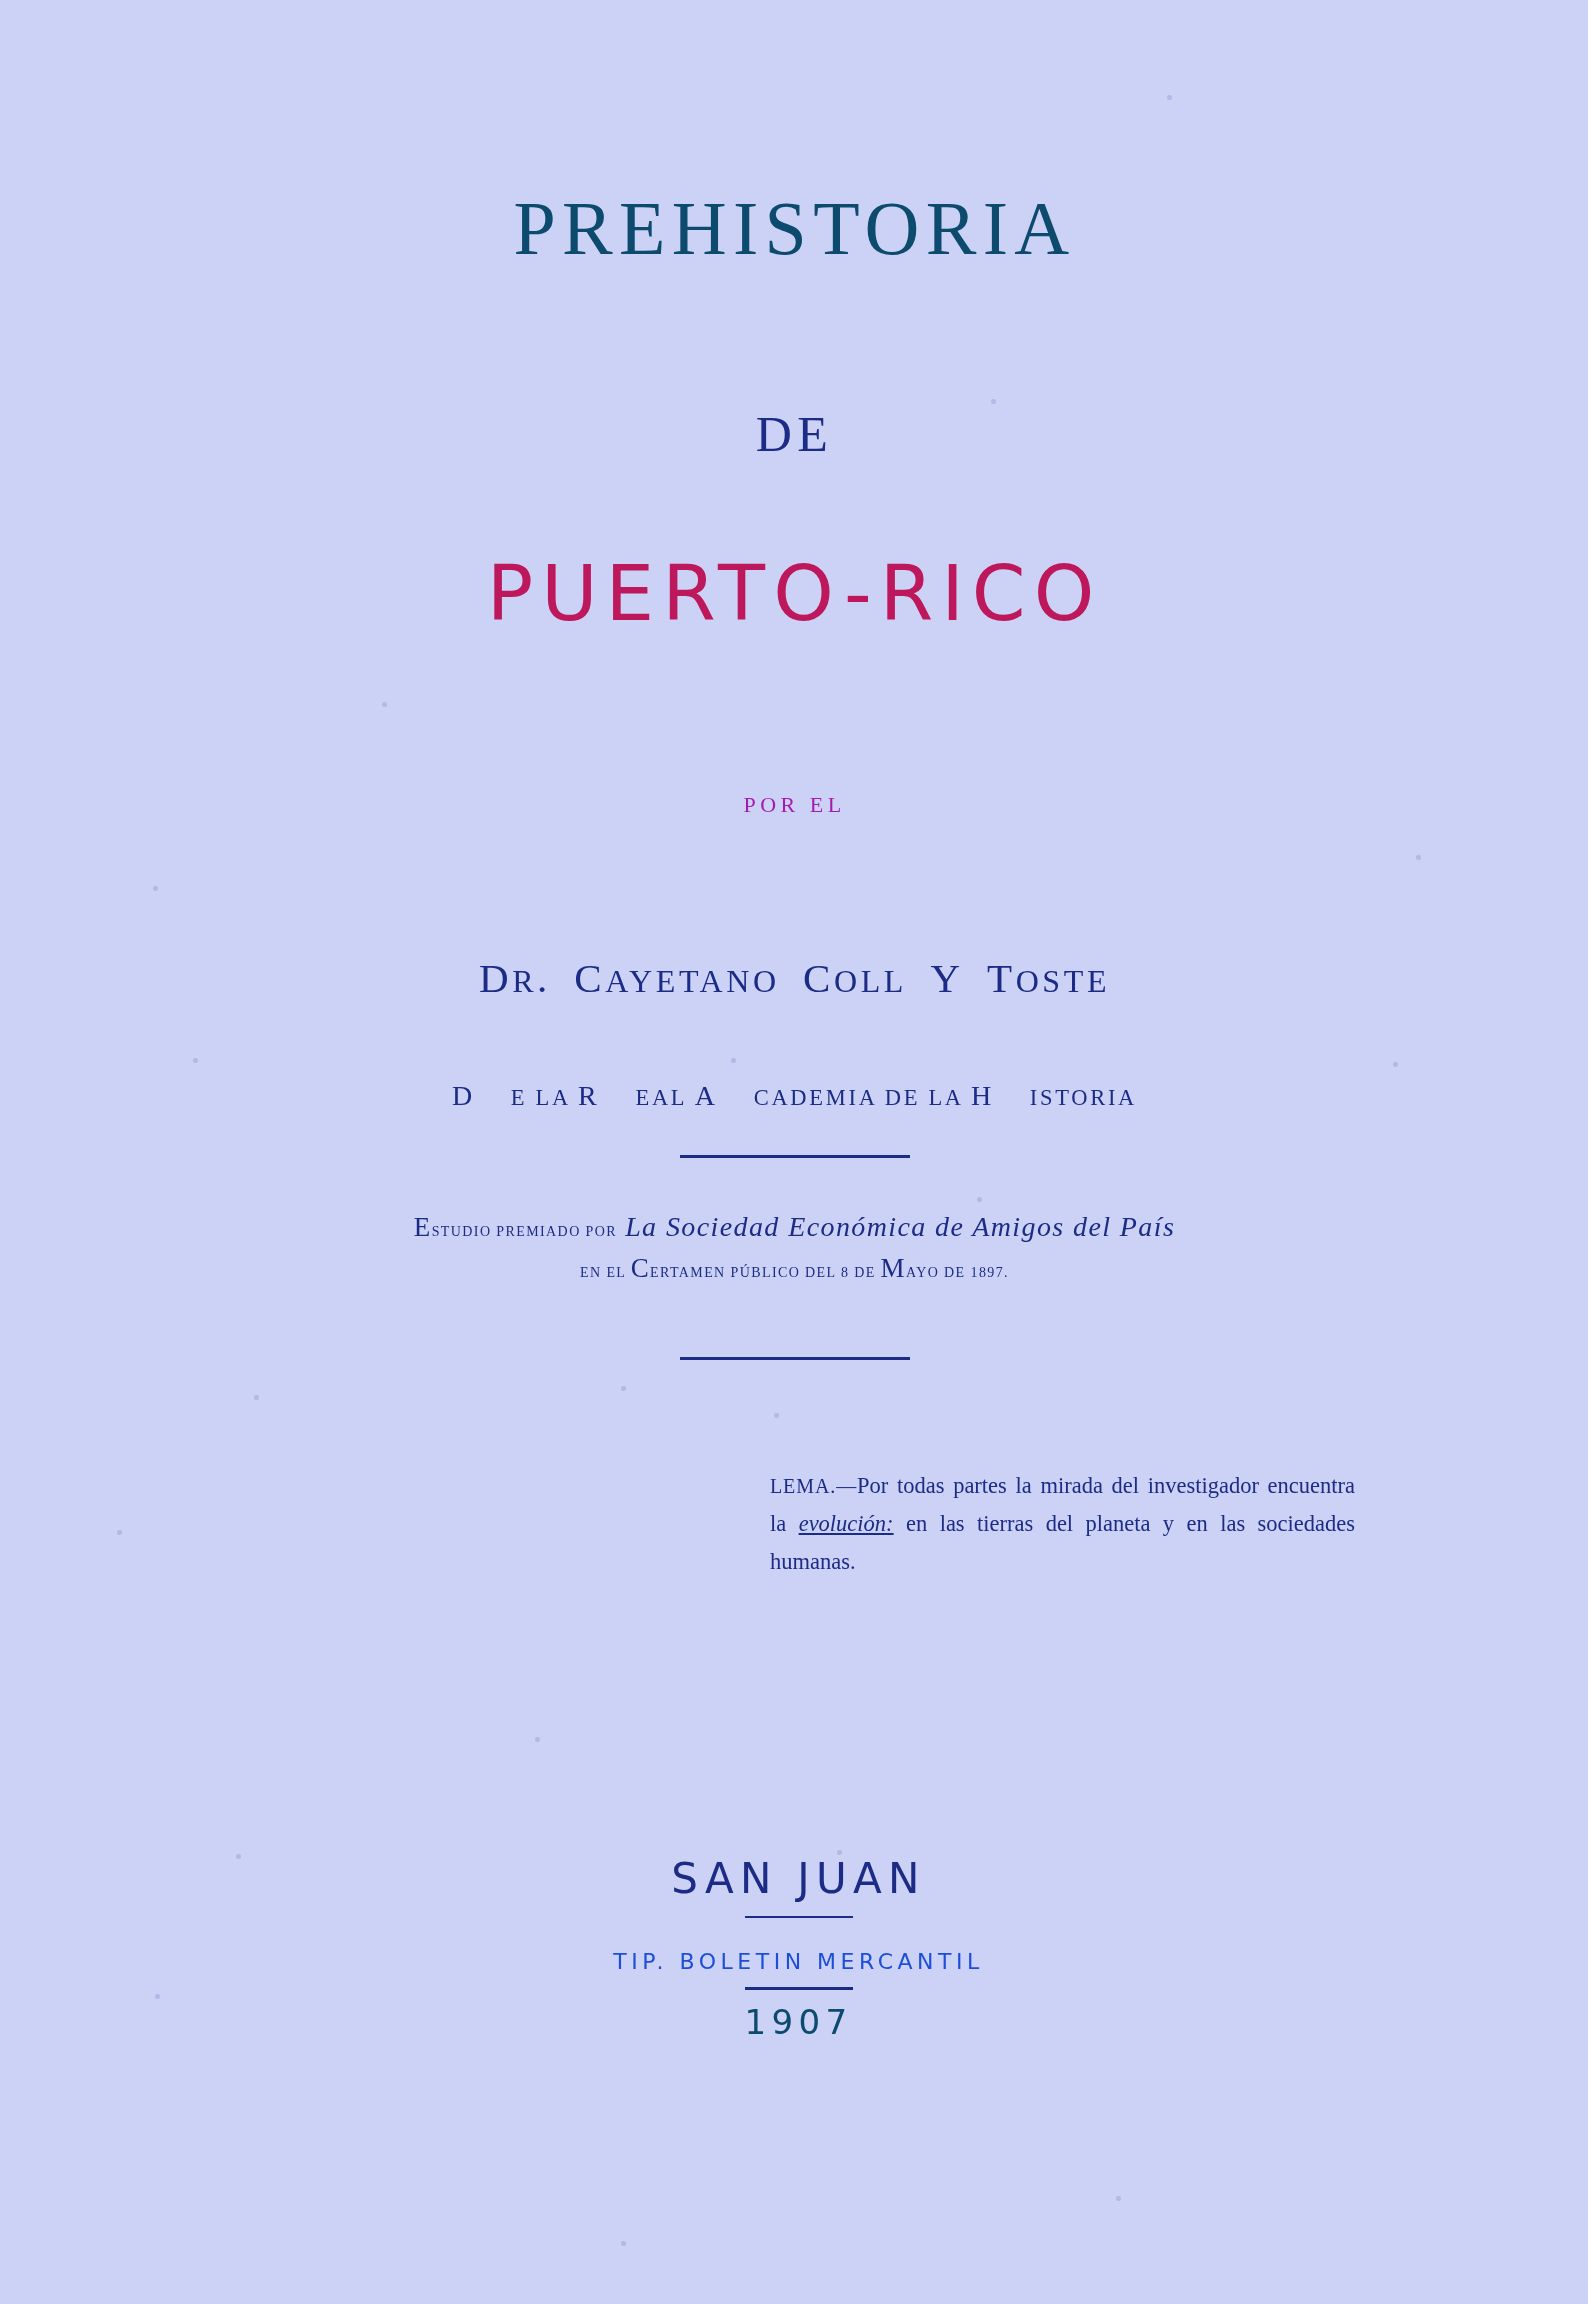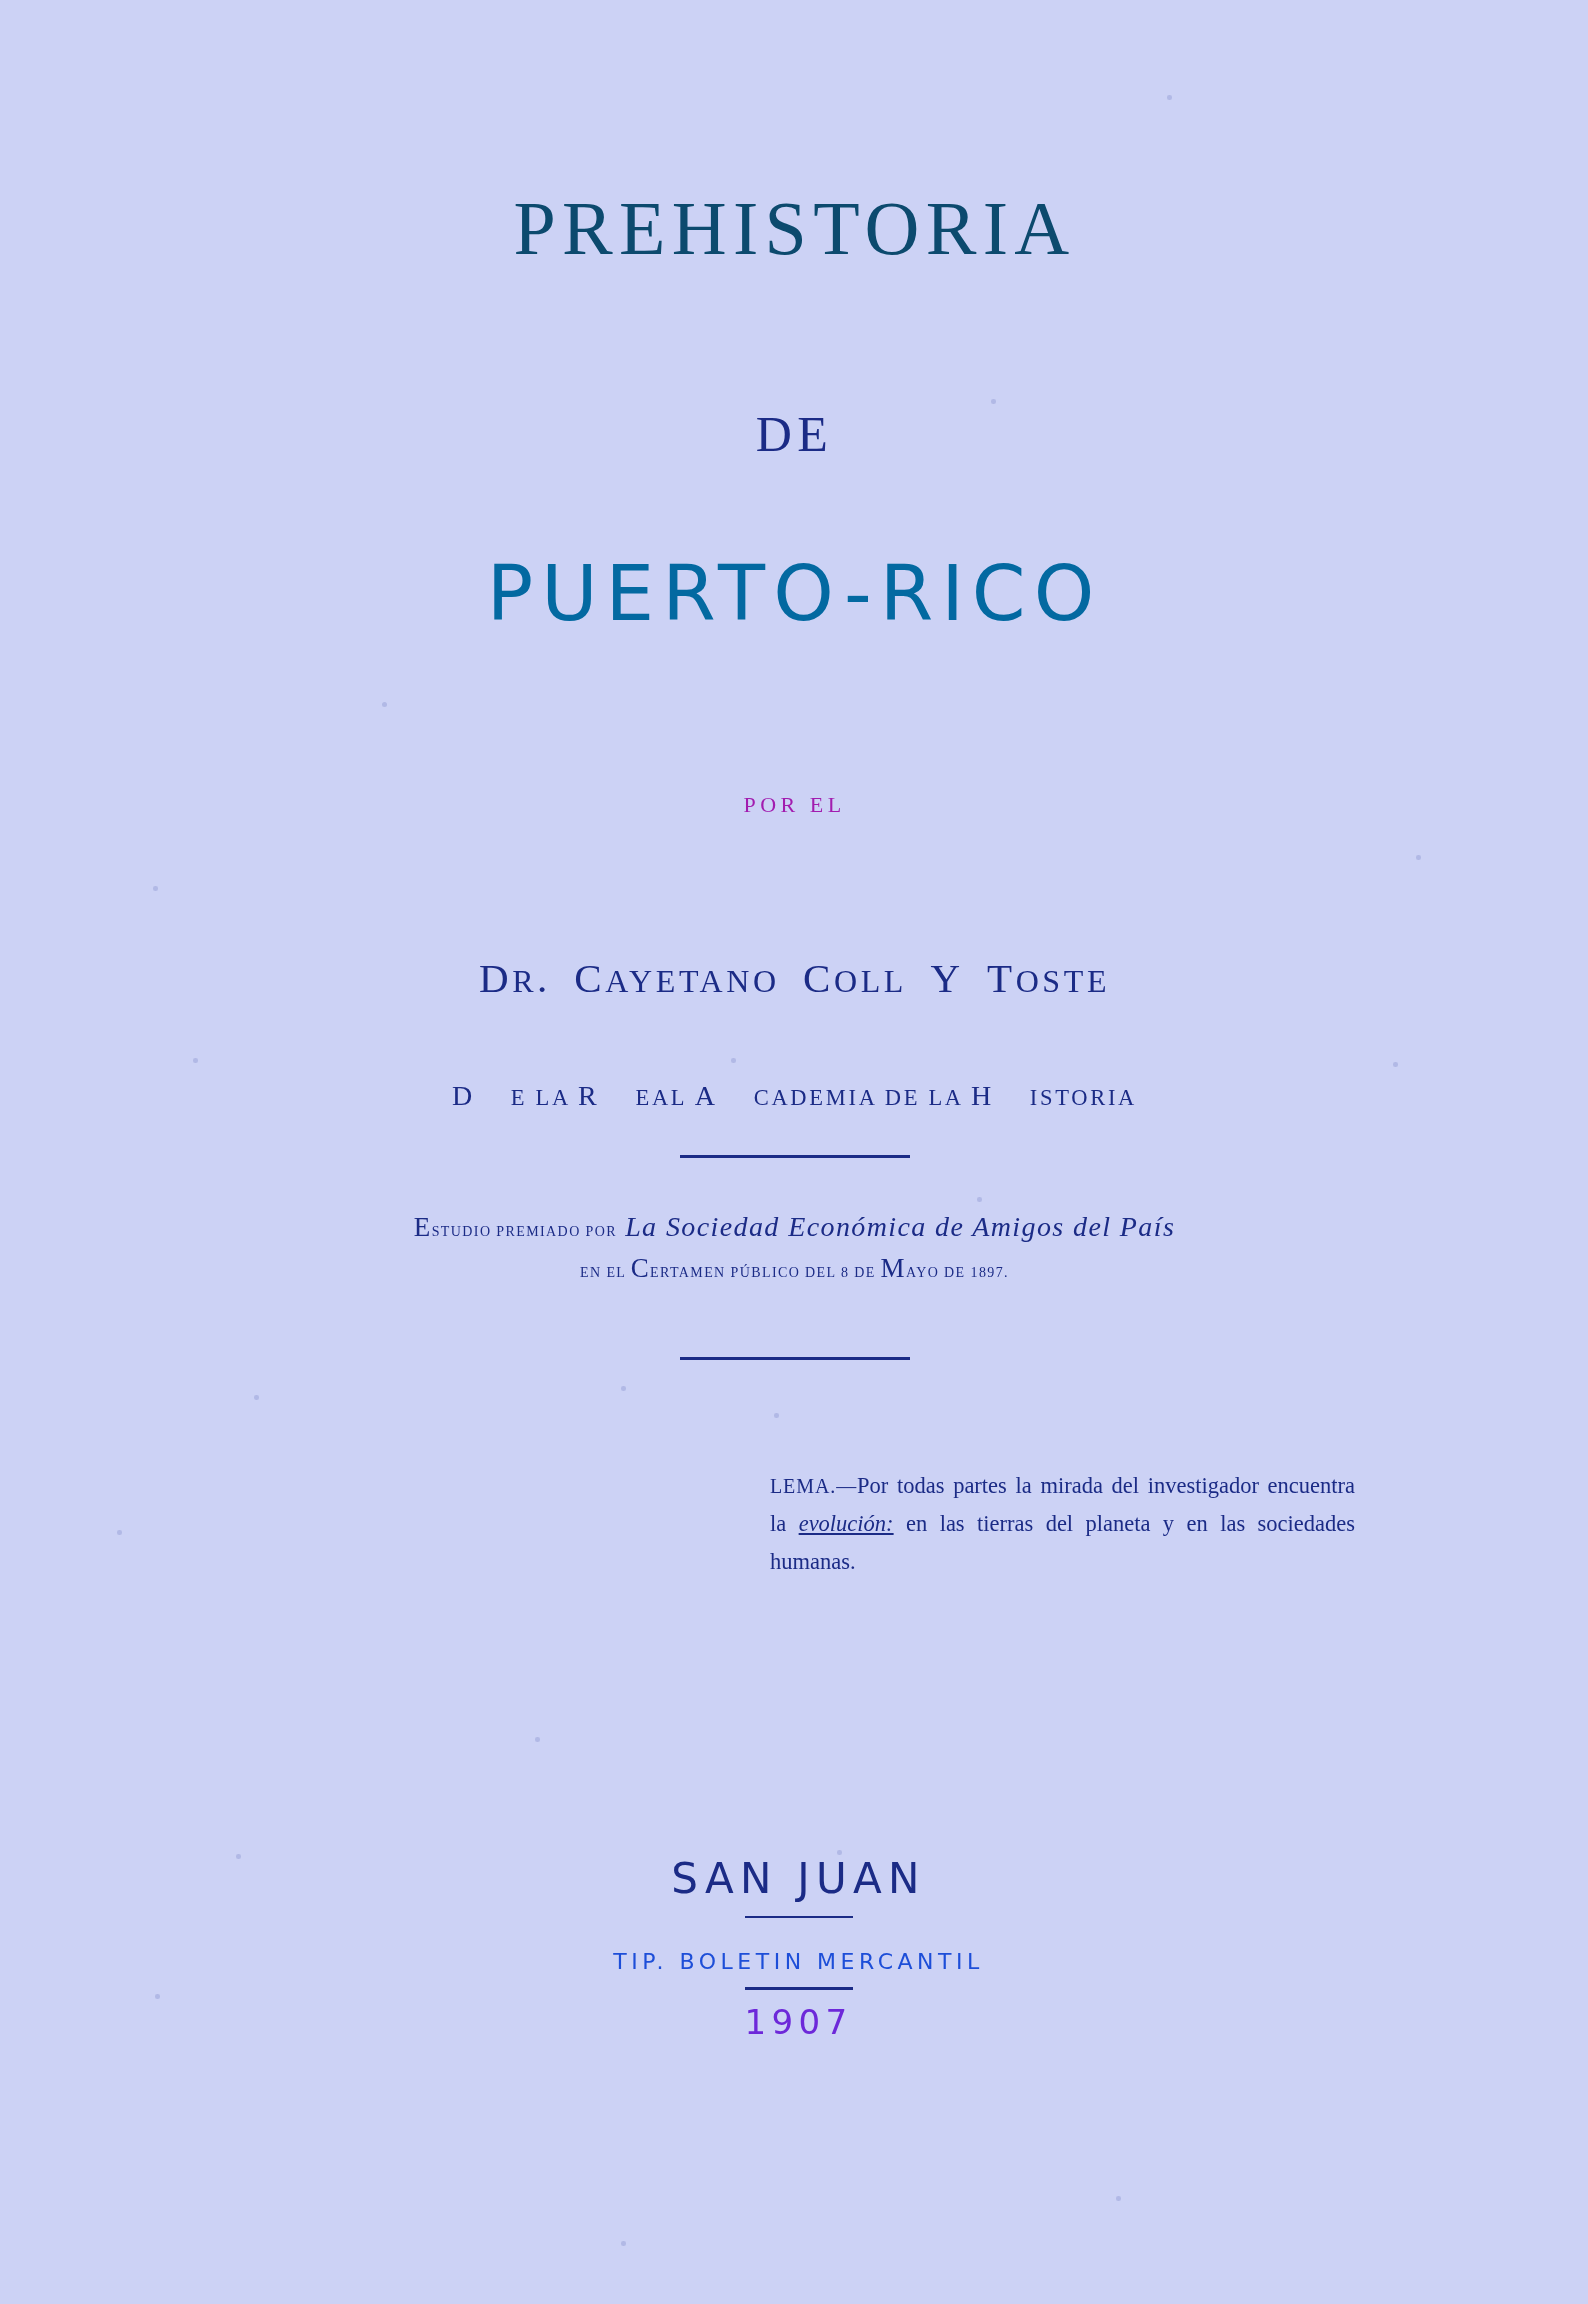--- a/index.html
+++ b/index.html
@@ -65,7 +65,7 @@
     font-size: 77px;
     letter-spacing: 8px;
     font-weight: 400;
-    color: #0369a1;
+    color: #be185d;
   }
 
   .byline-por {

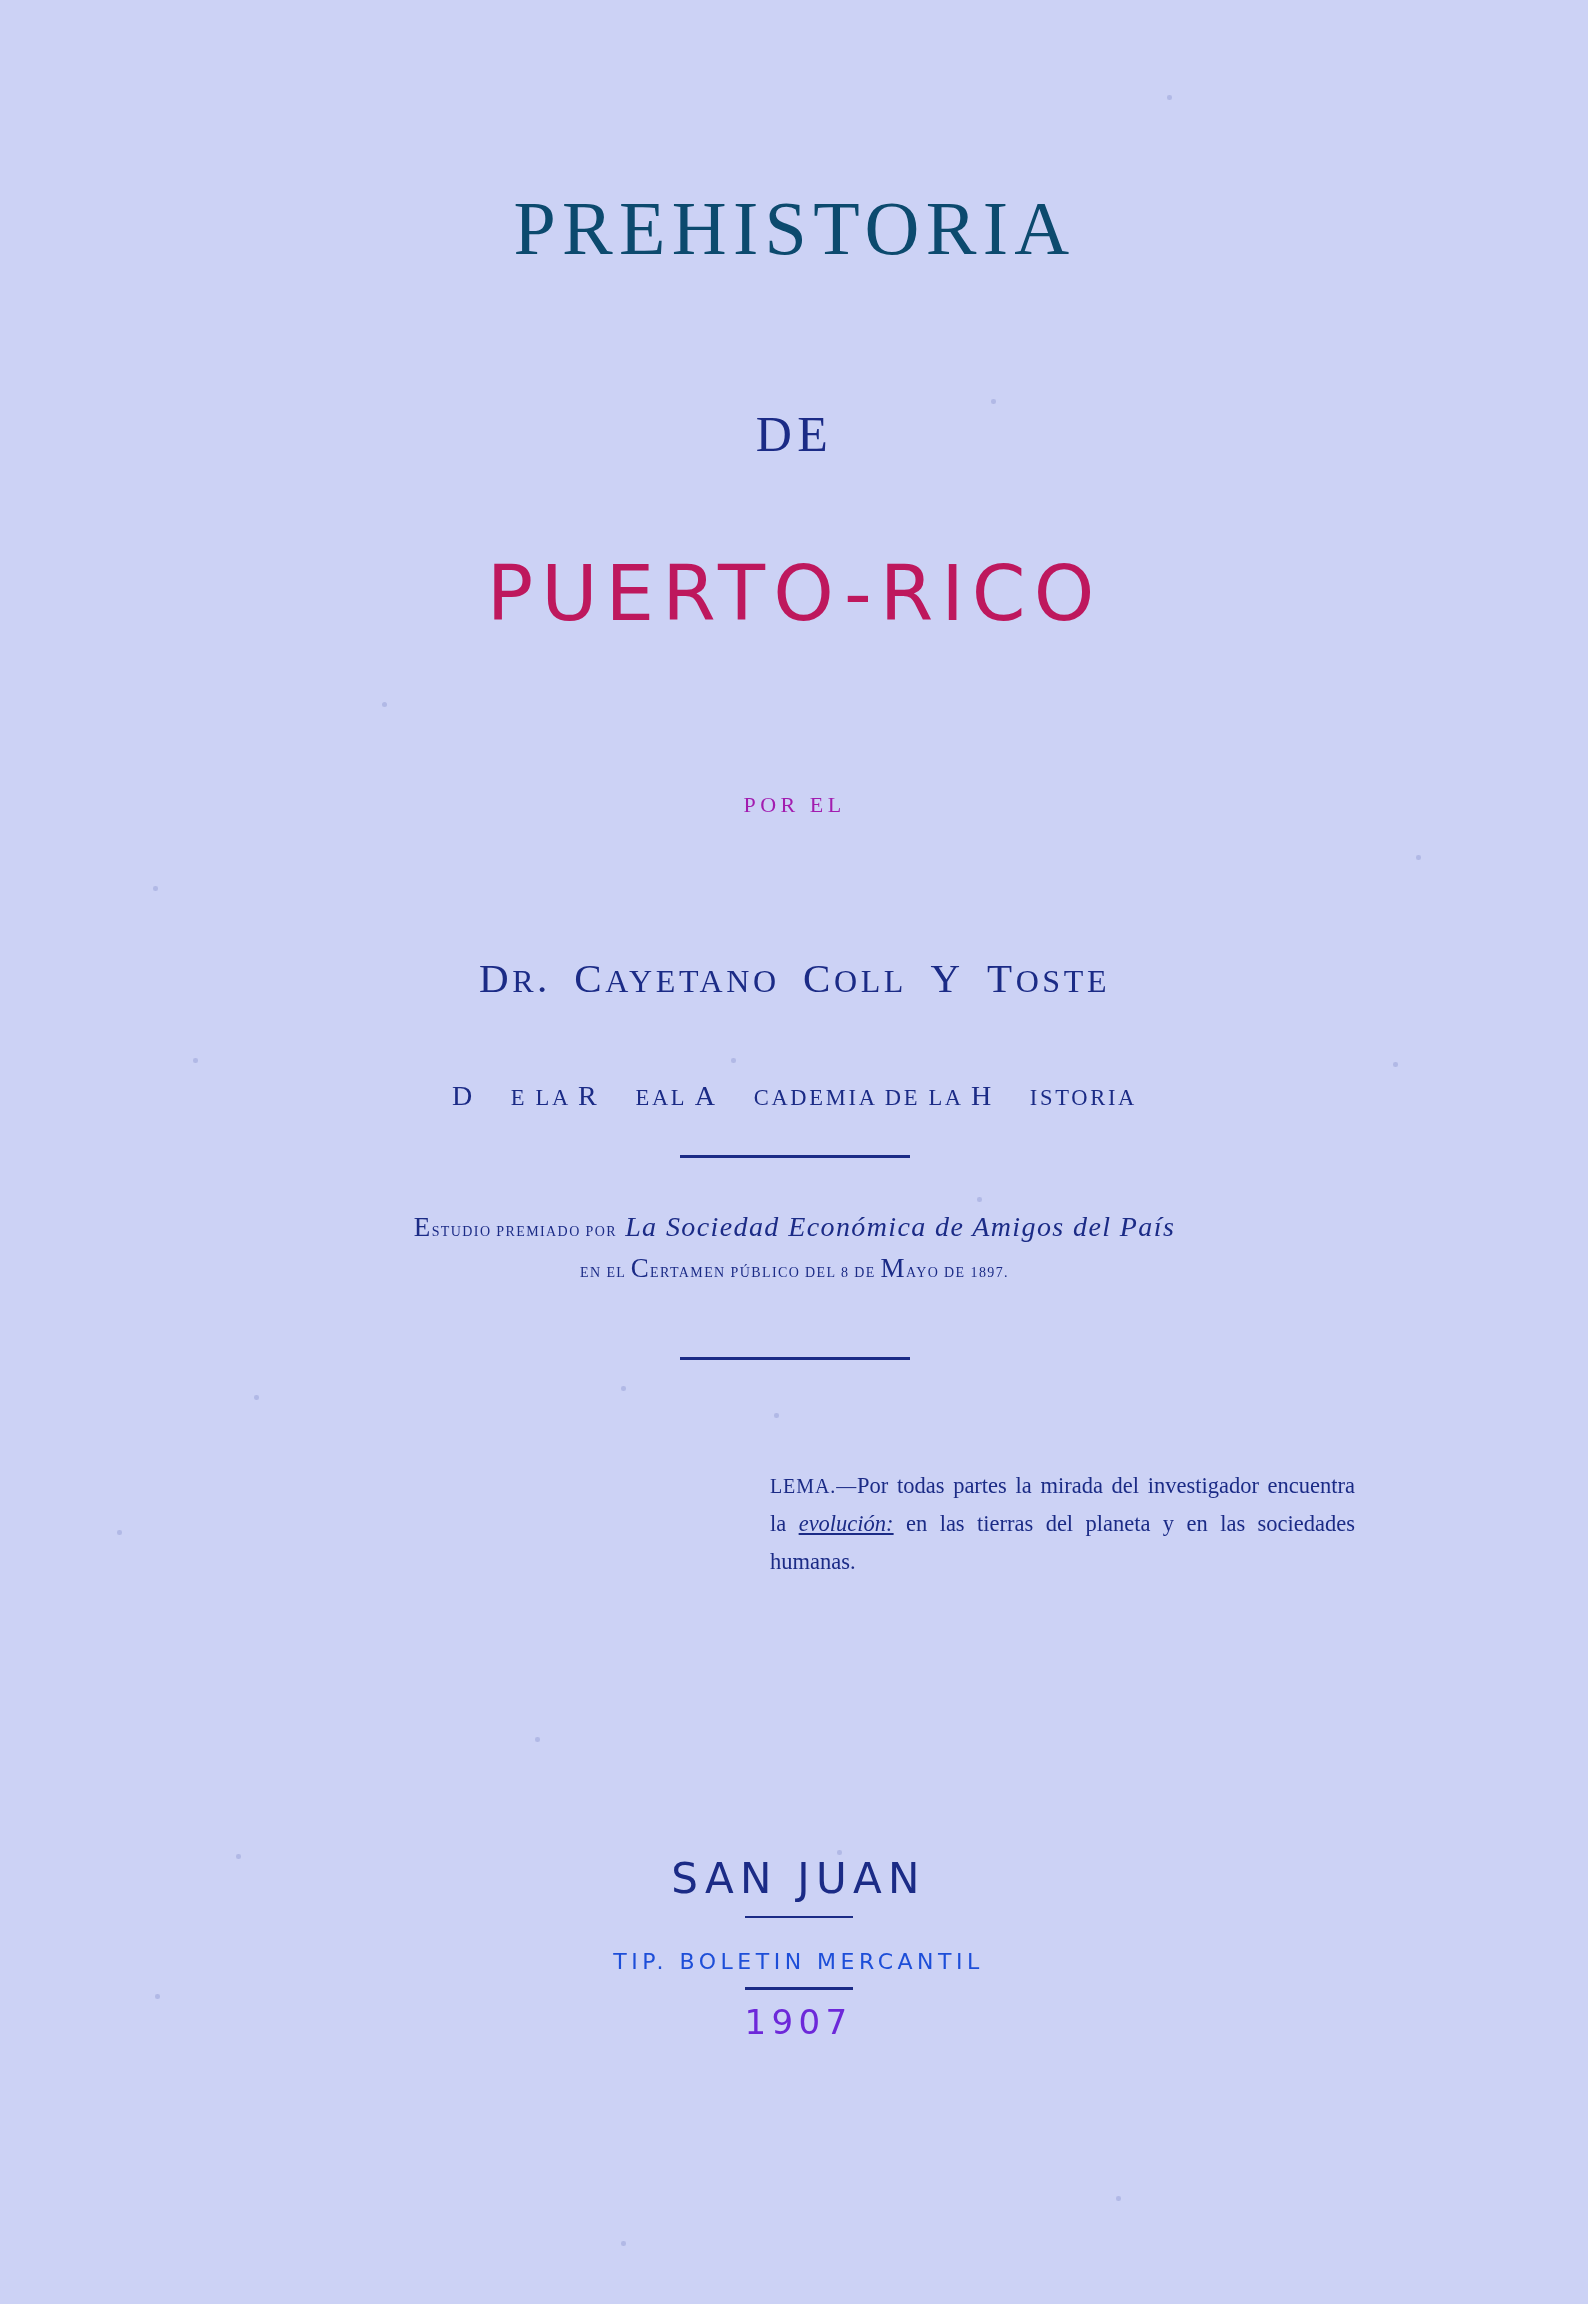--- a/index.html
+++ b/index.html
@@ -174,7 +174,7 @@
     font-family: "DejaVu Sans", sans-serif;
     font-size: 34px;
     letter-spacing: 5.4px;
-    color: #6d28d9;
+    color: #0c4a6e;
   }
 </style>
 </head>

